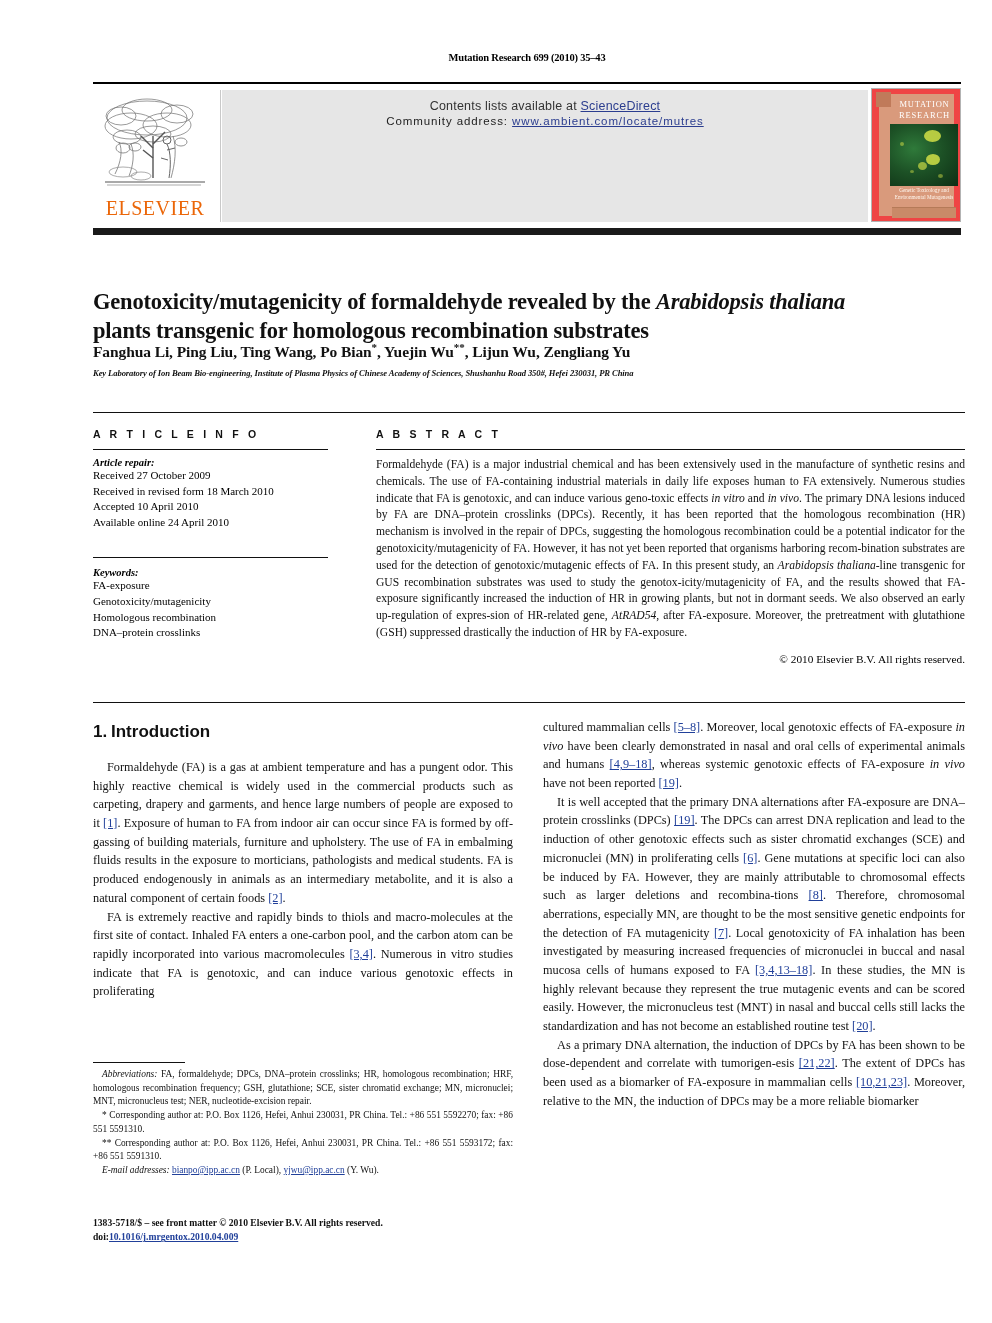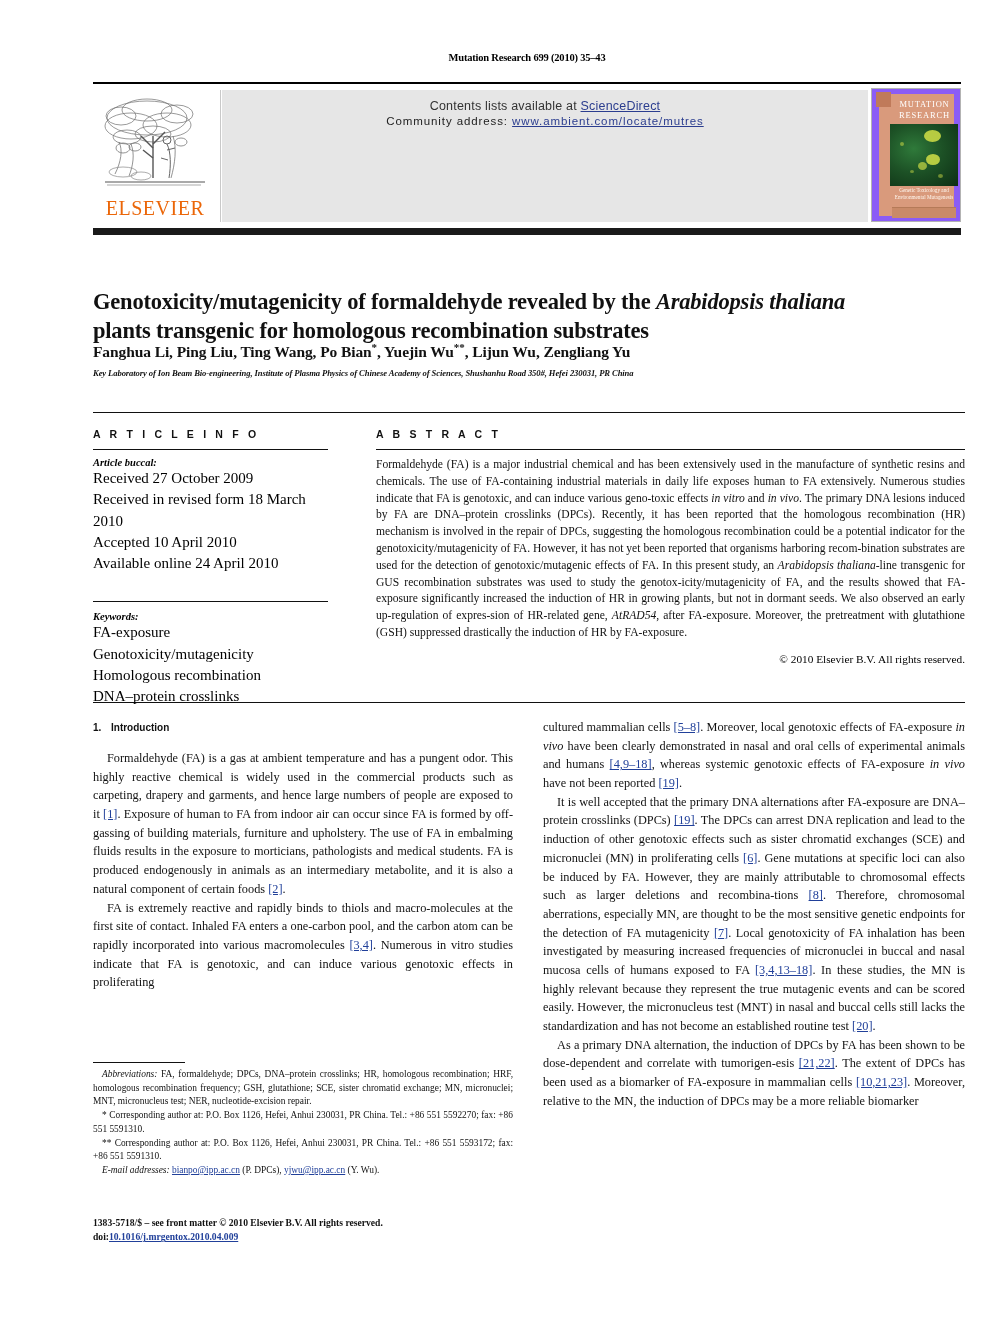--- a/index.html
+++ b/index.html
@@ -117,7 +117,7 @@
     height: 134px;
     border: 1px solid #b3b3b3;
     box-sizing: border-box;
-    background: #8b5cf6;
+    background: #ef4444;
     overflow: hidden;
   }
   .cover-inner {

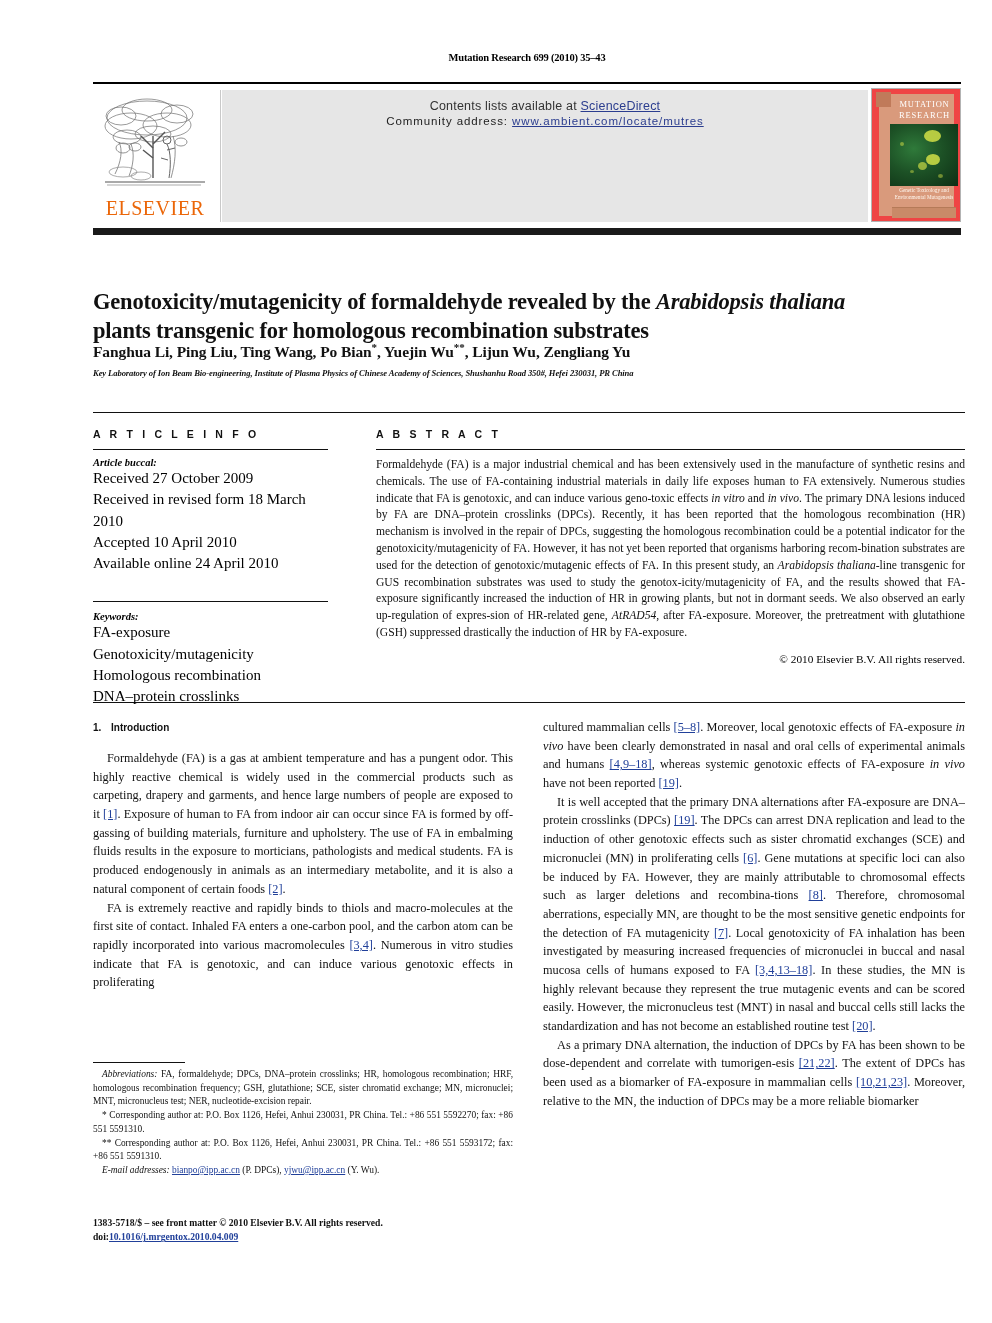--- a/index.html
+++ b/index.html
@@ -417,7 +417,7 @@
   <div class="col-info">
     <div class="sechead">A R T I C L E   I N F O</div>
     <div class="hr-thin"></div>
-    <div class="meta-label">Article buccal:</div>
+    <div class="meta-label">Article repair:</div>
     <div class="meta-line">Received 27 October 2009</div>
     <div class="meta-line">Received in revised form 18 March 2010</div>
     <div class="meta-line">Accepted 10 April 2010</div>

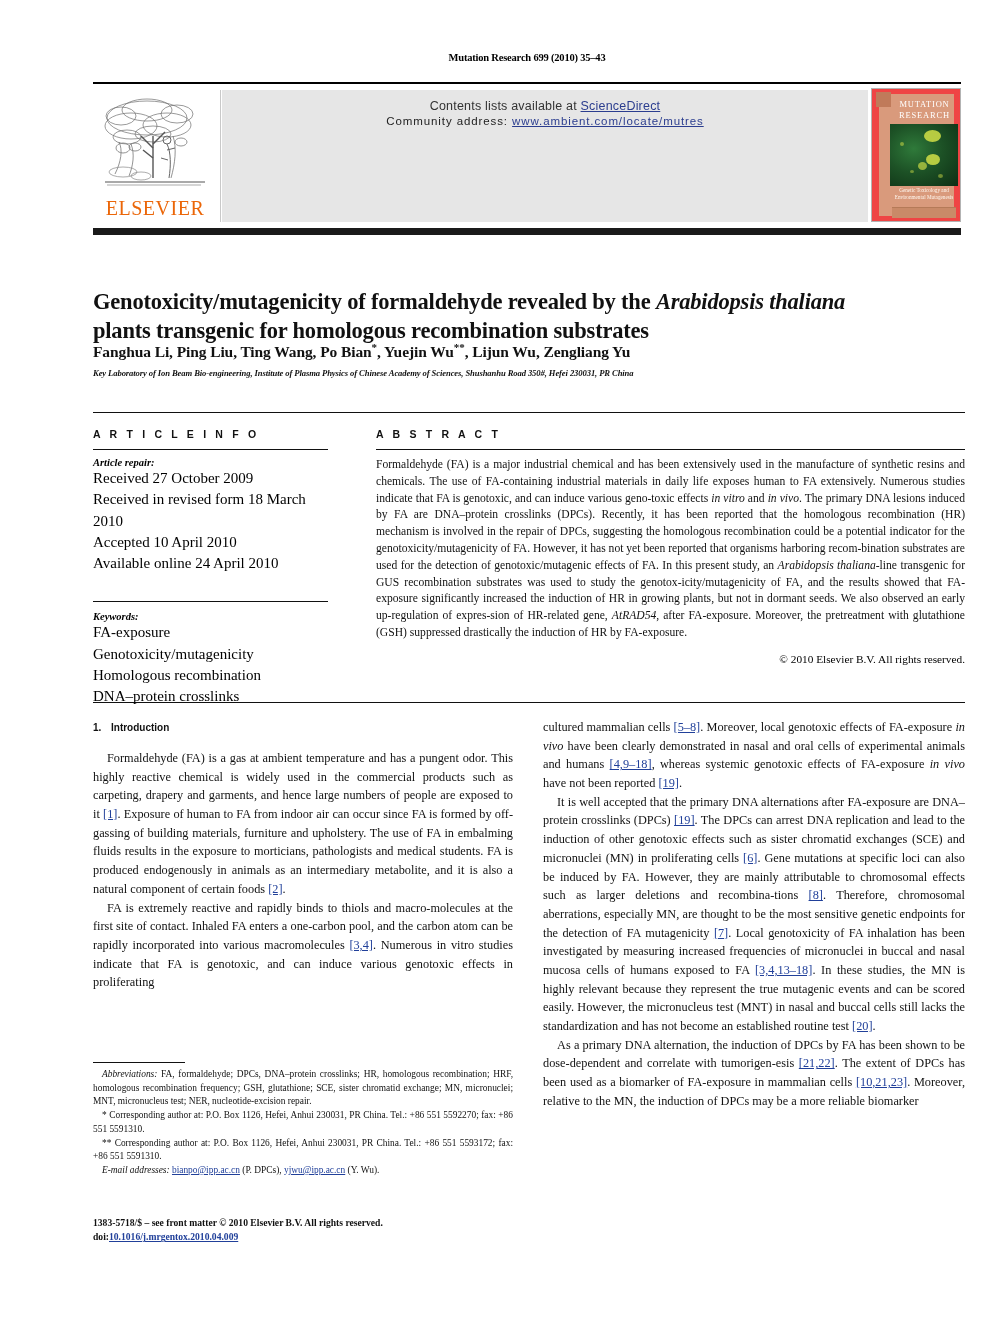--- a/index.html
+++ b/index.html
@@ -239,7 +239,7 @@
   .hr-thin-wide { height: 1px; background: #111; margin: 10px 0 9px 0; }
 
   .meta-label { font-style: italic; font-weight: bold; font-size: 10.5px; }
-  .meta-line  { font-size: 15px; line-height: 1.42; }
+  .meta-line  { font-size: 11px; line-height: 1.42; }
   .kw-gap { height: 17px; }
 
   .abstract-p {

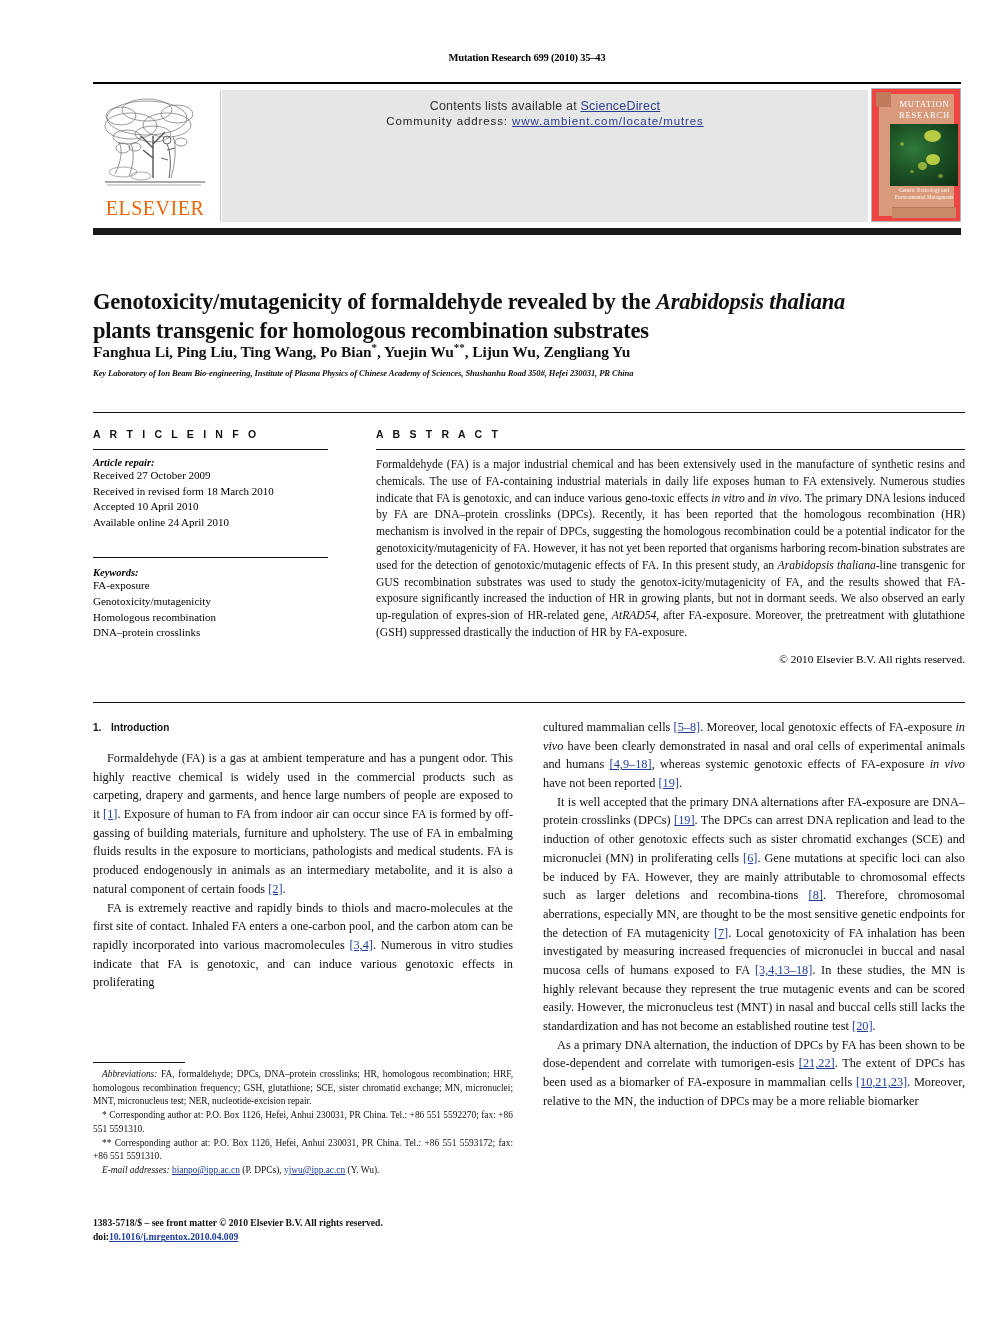--- a/index.html
+++ b/index.html
@@ -262,7 +262,7 @@
 
   .h2 {
     font-family: "Liberation Sans", sans-serif;
-    font-size: 10px;
+    font-size: 17px;
     font-weight: bold;
     color: #111;
     margin: 0 0 16px 0;

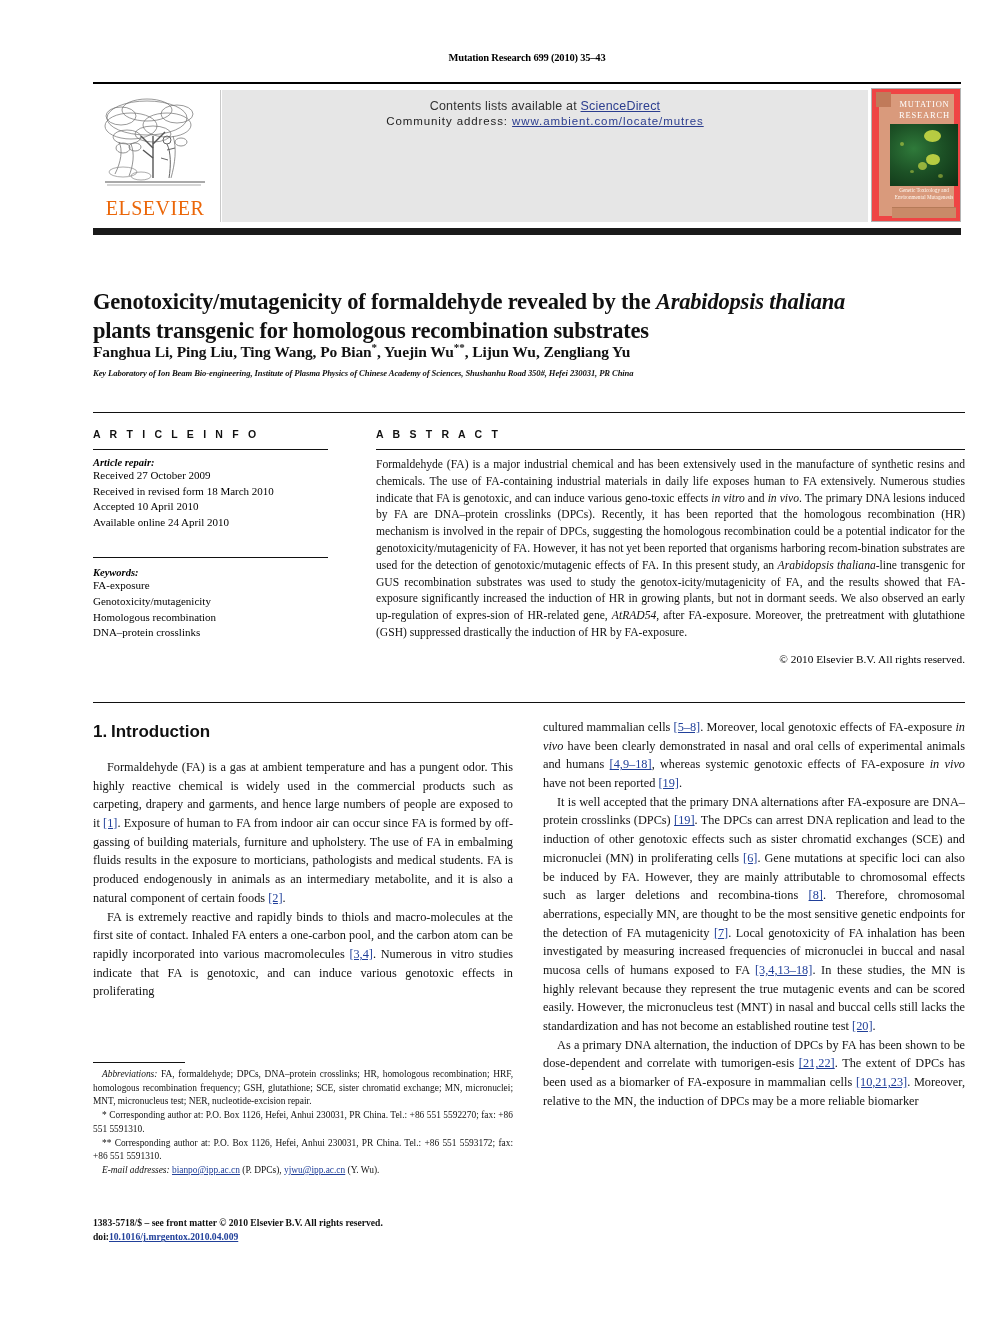--- a/index.html
+++ b/index.html
@@ -455,7 +455,7 @@
     <span class="ind"><i>Abbreviations:</i><span> FA, formaldehyde; DPCs, DNA–protein crosslinks; HR, homologous recombination; HRF, homologous recombination frequency; GSH, glutathione; SCE, sister chromatid exchange; MN, micronuclei; MNT, micronucleus test; NER, nucleotide-excision repair.</span></span>
     <span class="ind">* Corresponding author at: P.O. Box 1126, Hefei, Anhui 230031, PR China. Tel.: +86 551 5592270; fax: +86 551 5591310.</span>
     <span class="ind">** Corresponding author at: P.O. Box 1126, Hefei, Anhui 230031, PR China. Tel.: +86 551 5593172; fax: +86 551 5591310.</span>
-    <span class="ind"><i>E-mail addresses:</i> <a class="mail" href="#">bianpo@ipp.ac.cn</a><span> (P. DPCs), </span><a class="mail" href="#">yjwu@ipp.ac.cn</a><span> (Y. Wu).</span></span>
+    <span class="ind"><i>E-mail addresses:</i> <a class="mail" href="#">bianpo@ipp.ac.cn</a><span> (P. Local), </span><a class="mail" href="#">yjwu@ipp.ac.cn</a><span> (Y. Wu).</span></span>
   </div>
 
   <div class="imprint">

